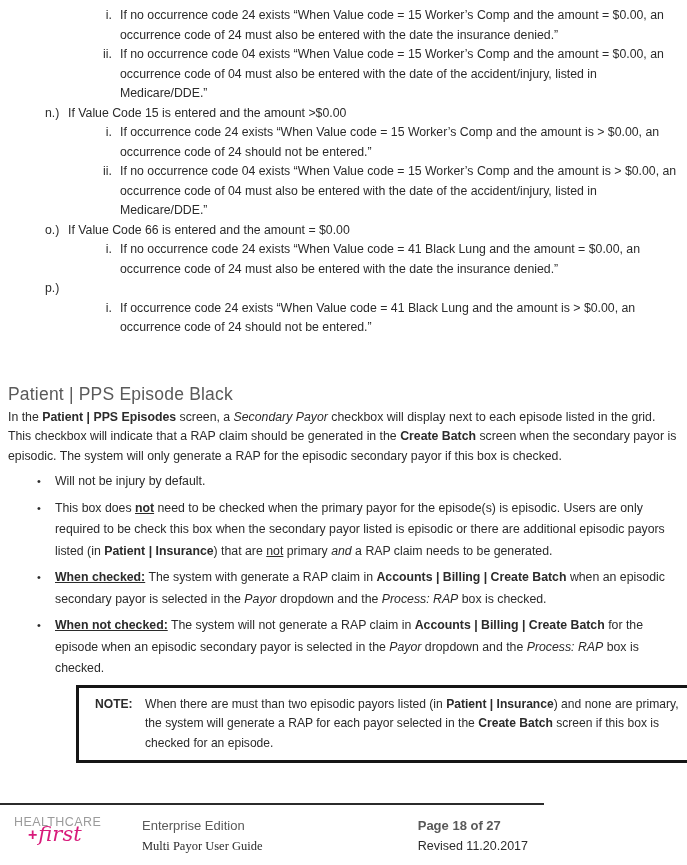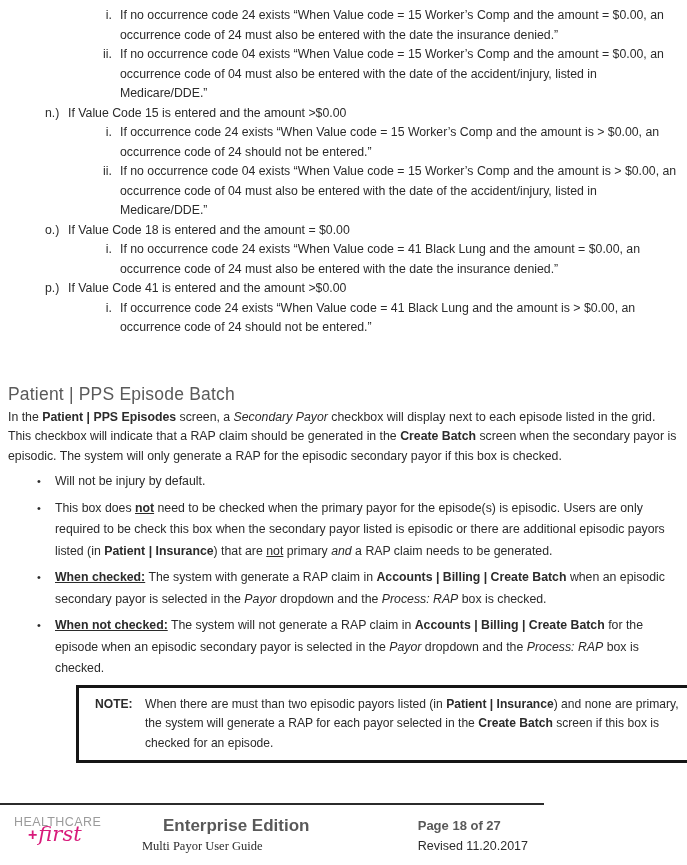--- a/index.html
+++ b/index.html
@@ -96,7 +96,7 @@
 
   <div class="letter-item">
     <div class="letter-marker">o.)</div>
-    <div class="item-text"><span>If Value Code 18 is entered and the amount = $0.00</span></div>
+    <div class="item-text"><span>If Value Code 66 is entered and the amount = $0.00</span></div>
   </div>
   <div class="roman-item">
     <div class="roman-marker">i.</div>

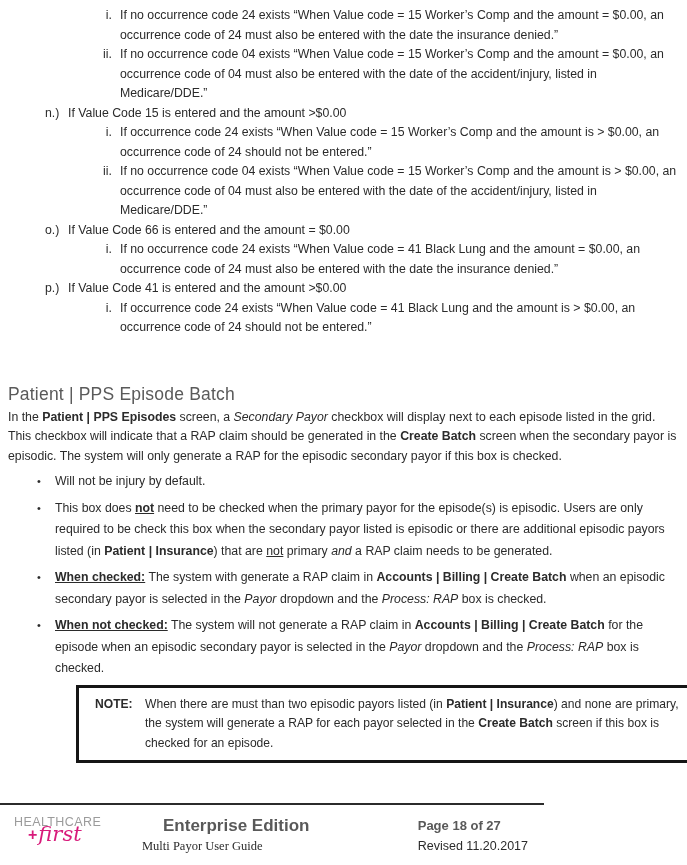--- a/index.html
+++ b/index.html
@@ -105,7 +105,6 @@
 
   <div class="letter-item">
     <div class="letter-marker">p.)</div>
-    <div class="item-text"><span>If Value Code 41 is entered and the amount &gt;$0.00</span></div>
   </div>
   <div class="roman-item">
     <div class="roman-marker">i.</div>

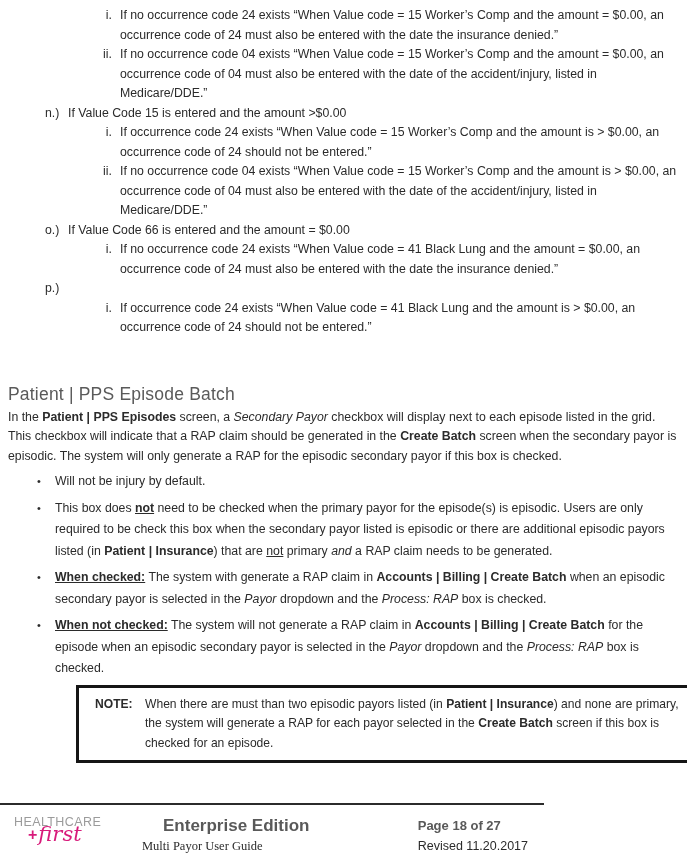--- a/index.html
+++ b/index.html
@@ -111,7 +111,7 @@
     <div class="item-text"><span>If occurrence code 24 exists “When Value code = 41 Black Lung and the amount is &gt; $0.00, an occurrence code of 24 should not be entered.”</span></div>
   </div>
 
-  <div class="section-heading">Patient | PPS Episode Batch</div>
+  <div class="section-heading">Patient | PPS Episode Black</div>
   <div class="intro-paragraph"><span>In the </span><span class="fmt-b">Patient | PPS Episodes</span><span> screen, a </span><span class="fmt-i">Secondary Payor</span><span> checkbox will display next to each episode listed in the grid. This checkbox will indicate that a RAP claim should be generated in the </span><span class="fmt-b">Create Batch</span><span> screen when the secondary payor is episodic. The system will only generate a RAP for the episodic secondary payor if this box is checked.</span></div>
 
   <div class="bullet-list">

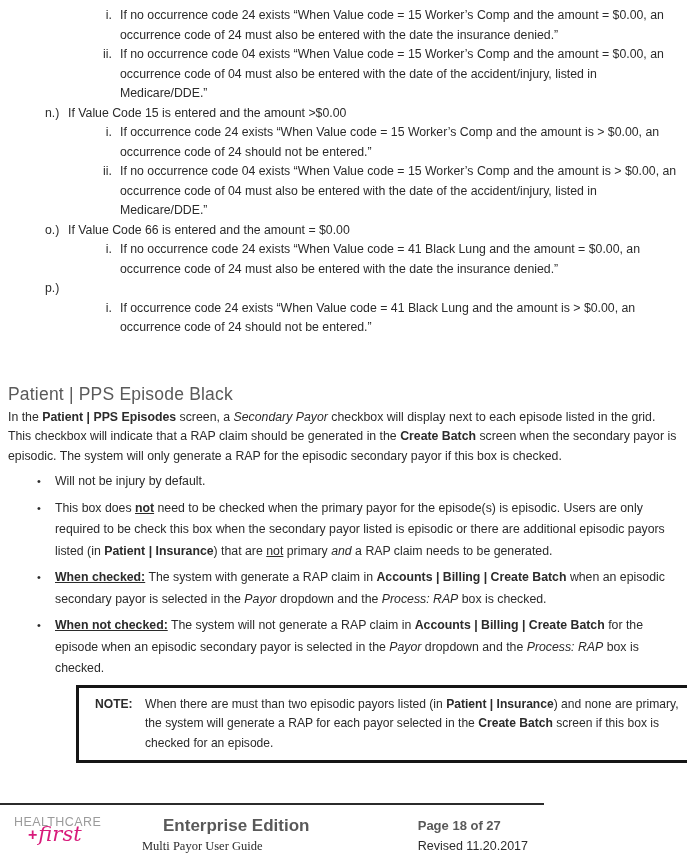--- a/index.html
+++ b/index.html
@@ -61,7 +61,7 @@
     font-size:16px;vertical-align:1px;margin-right:1px;
   }
   .edition-block{margin-left:16px;}
-  .edition-title{font-weight:bold;color:#595959;font-size:17px;line-height:17px;margin-top:2px;margin-left:21px;}
+  .edition-title{font-weight:normal;color:#595959;font-size:13px;line-height:17px;margin-top:2px;}
   .edition-subtitle{color:#2b2b2b;font-size:12.5px;line-height:17px;margin-top:4px;font-family:Liberation Serif, serif;}
   .footer-right{margin-left:auto;}
   .page-number{font-weight:bold;color:#595959;font-size:13px;line-height:17px;margin-top:2px;}

